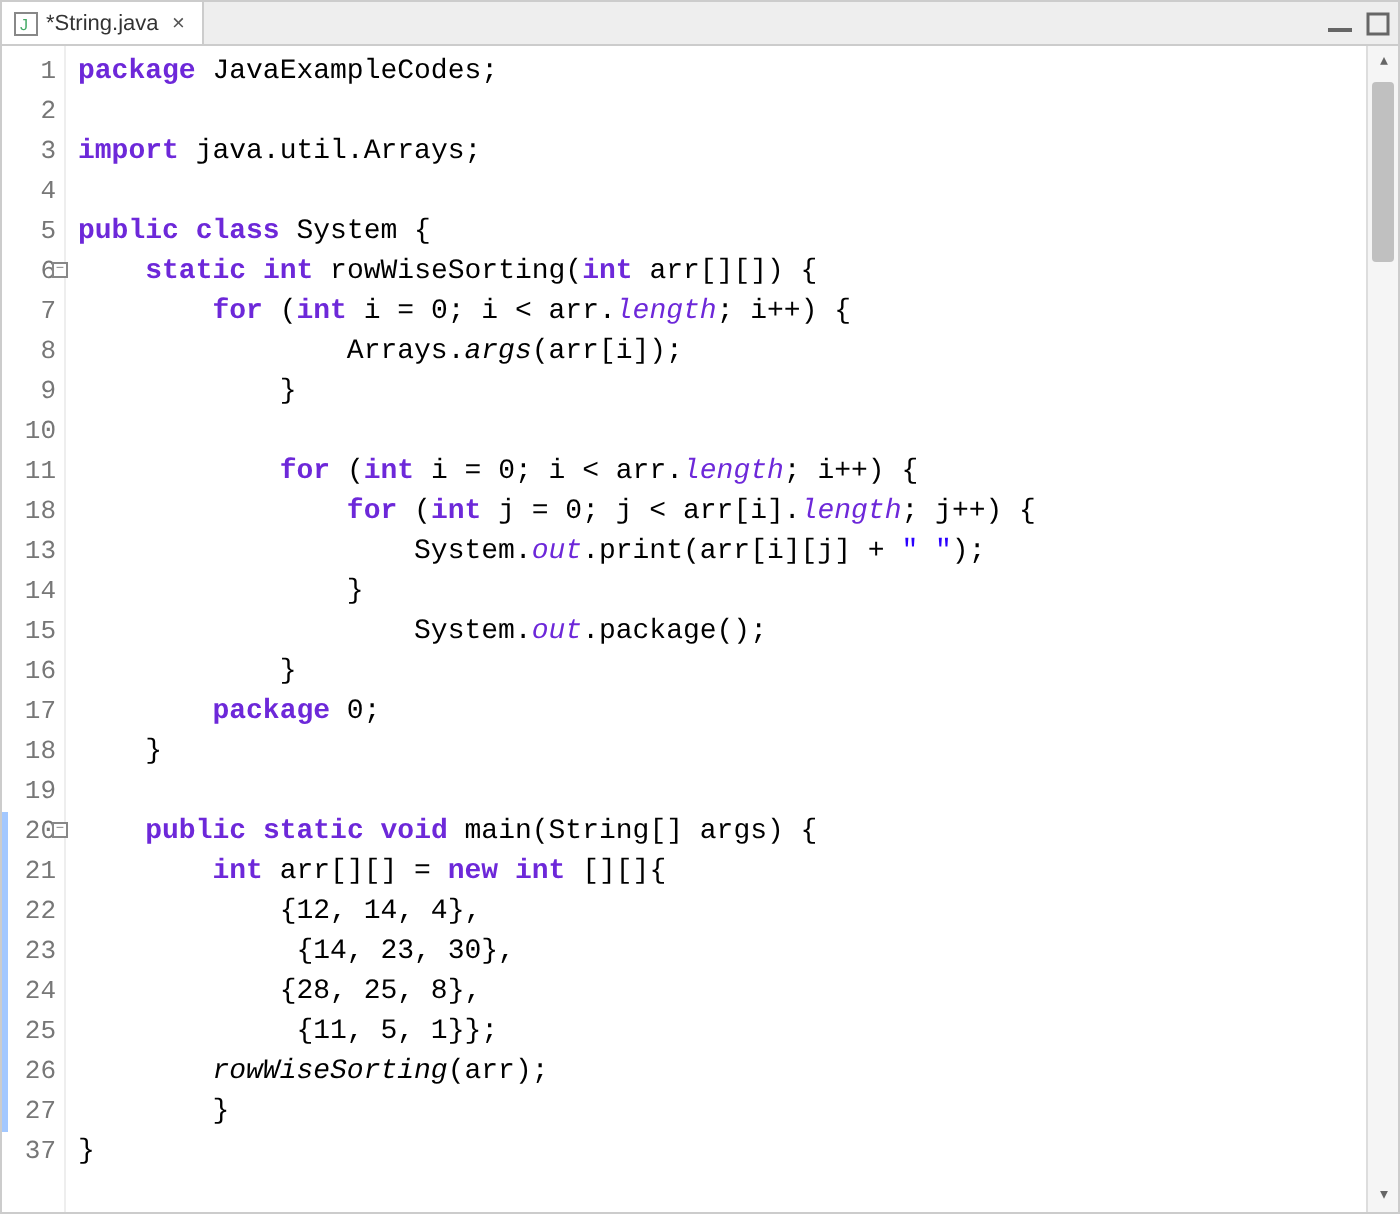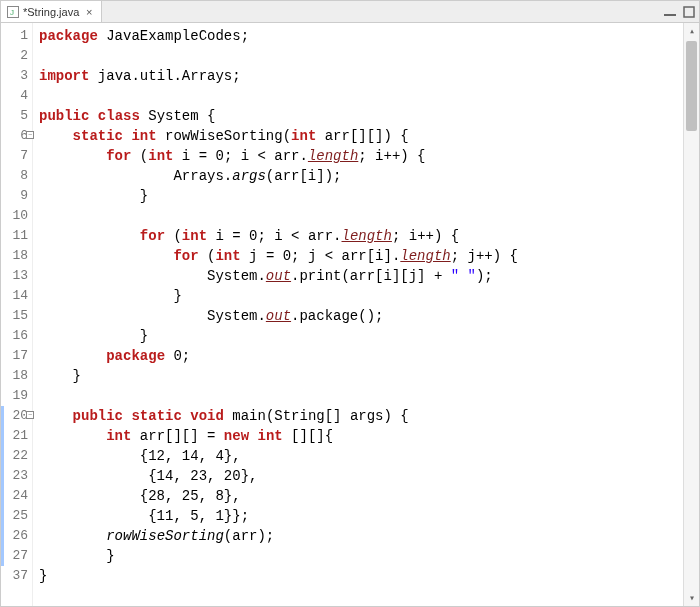--- a/index.html
+++ b/index.html
@@ -111,7 +111,7 @@
     letter-spacing: 0px;
     overflow: hidden;
   }
-  .kw { color: #b91c1c; font-weight: bold; }
+  .kw { color: #6d28d9; font-weight: bold; }
   .field { color: #7f1d1d; font-style: italic; text-decoration: underline; }
   .methcall { font-style: italic; }
   .str { color: #2a00ff; }

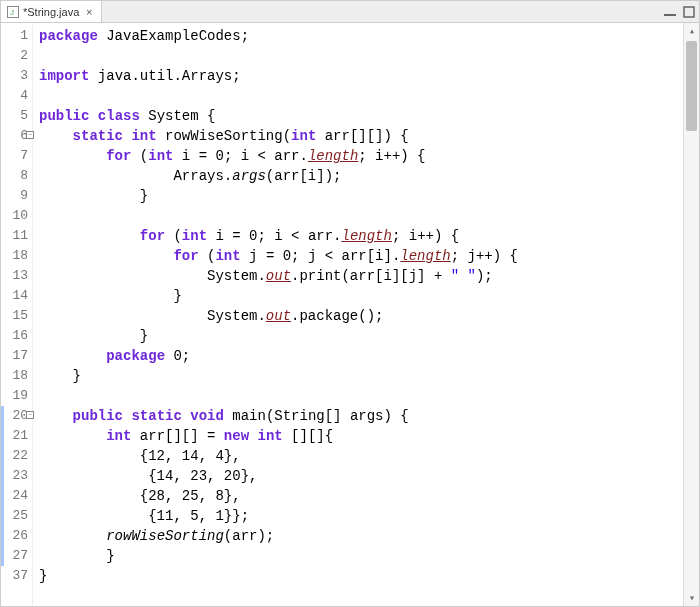--- a/index.html
+++ b/index.html
@@ -112,7 +112,7 @@
     overflow: hidden;
   }
   .kw { color: #6d28d9; font-weight: bold; }
-  .field { color: #7f1d1d; font-style: italic; text-decoration: underline; }
+  .field { color: #6d28d9; font-style: italic; }
   .methcall { font-style: italic; }
   .str { color: #2a00ff; }
   .scrollbar {

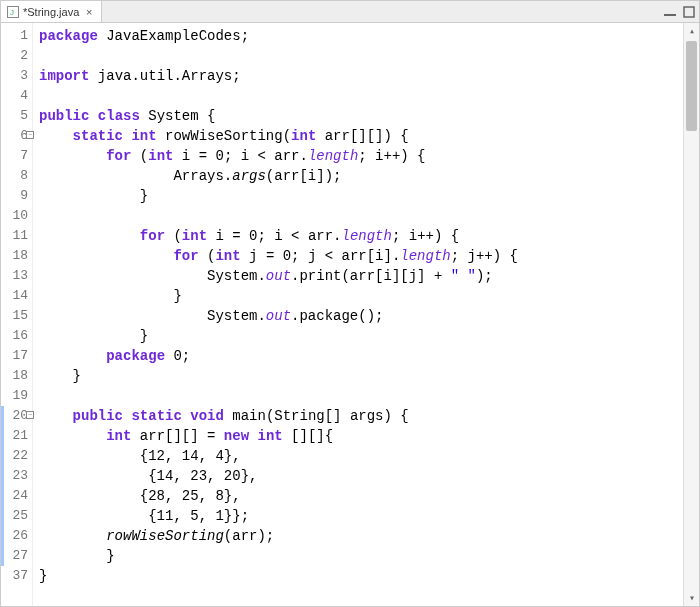--- a/index.html
+++ b/index.html
@@ -228,7 +228,7 @@
 <span>    </span><span class="kw">public</span> <span class="kw">static</span> <span class="kw">void</span><span> main(String[] args) {</span>
 <span>        </span><span class="kw">int</span><span> arr[][] = </span><span class="kw">new</span> <span class="kw">int</span><span> [][]{</span>
 <span>            {12, 14, 4},</span>
-<span>             {14, 23, 20},</span>
+<span>             {14, 23, 30},</span>
 <span>            {28, 25, 8},</span>
 <span>             {11, 5, 1}};</span>
 <span>        </span><span class="methcall">rowWiseSorting</span><span>(arr);</span>

